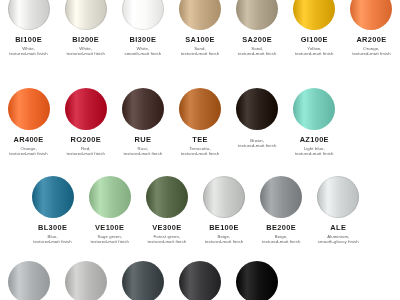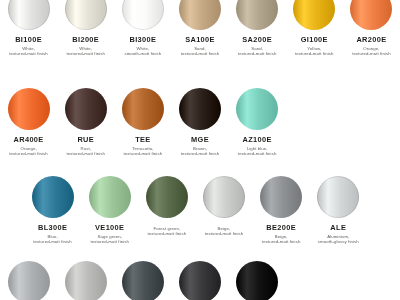--- a/index.html
+++ b/index.html
@@ -141,6 +141,16 @@
     </div>
     <div class="cell">
       <div class="swatch-wrap">
+        <div class="swatch" style="background: linear-gradient(90deg, rgb(166, 1, 27) 0%, rgb(218, 53, 79) 26%, rgb(192, 27, 53) 55%, rgb(166, 1, 27) 100%);"></div>
+      </div>
+      <div class="labels">
+        <span class="code">RO200E</span>
+        <span class="desc">Red,</span>
+        <span class="desc2">textured-matt finish</span>
+      </div>
+    </div>
+    <div class="cell">
+      <div class="swatch-wrap">
         <div class="swatch" style="background: linear-gradient(90deg, rgb(51, 29, 25) 0%, rgb(103, 81, 77) 26%, rgb(77, 55, 51) 55%, rgb(51, 29, 25) 100%);"></div>
       </div>
       <div class="labels">

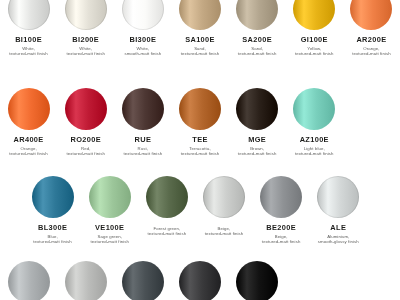--- a/index.html
+++ b/index.html
@@ -174,7 +174,6 @@
         <div class="swatch" style="background: linear-gradient(90deg, rgb(17, 7, 0) 0%, rgb(69, 59, 52) 26%, rgb(43, 33, 26) 55%, rgb(17, 7, 0) 100%);"></div>
       </div>
       <div class="labels">
-        <span class="code">MGE</span>
         <span class="desc">Brown,</span>
         <span class="desc2">textured-matt finish</span>
       </div>

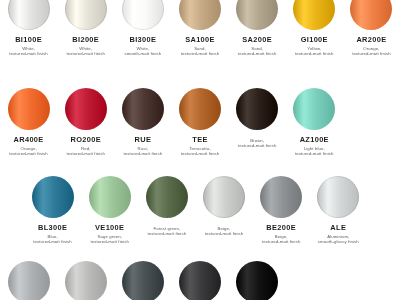--- a/index.html
+++ b/index.html
@@ -216,6 +216,7 @@
         <div class="swatch" style="background: linear-gradient(90deg, rgb(64, 81, 50) 0%, rgb(116, 133, 102) 26%, rgb(90, 107, 76) 55%, rgb(64, 81, 50) 100%);"></div>
       </div>
       <div class="labels">
+        <span class="code">VE300E</span>
         <span class="desc">Forest green,</span>
         <span class="desc2">textured-matt finish</span>
       </div>

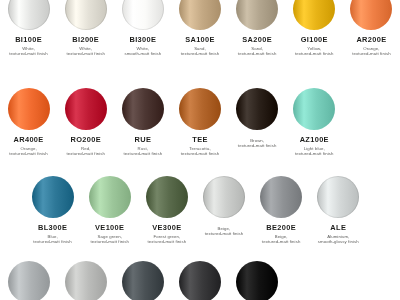--- a/index.html
+++ b/index.html
@@ -226,6 +226,7 @@
         <div class="swatch edge" style="background: linear-gradient(90deg, rgb(179, 181, 179) 0%, rgb(231, 233, 231) 26%, rgb(205, 207, 205) 55%, rgb(179, 181, 179) 100%);"></div>
       </div>
       <div class="labels">
+        <span class="code">BE100E</span>
         <span class="desc">Beige,</span>
         <span class="desc2">textured-matt finish</span>
       </div>

